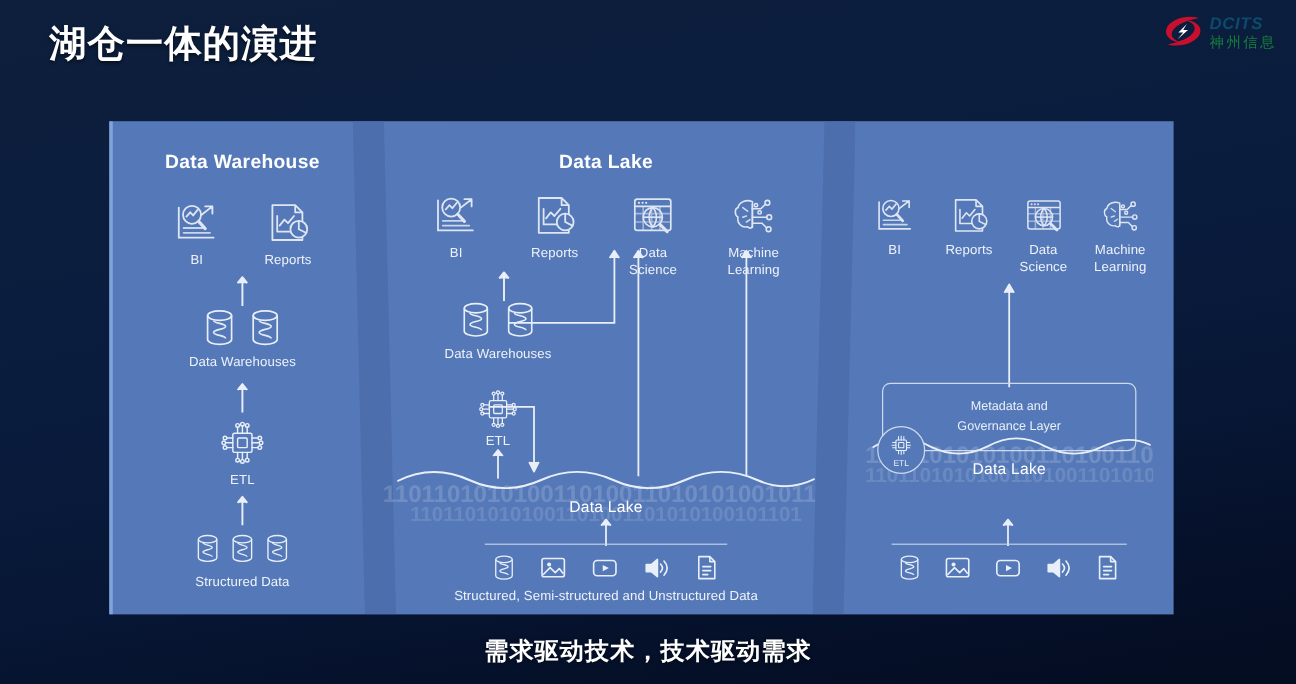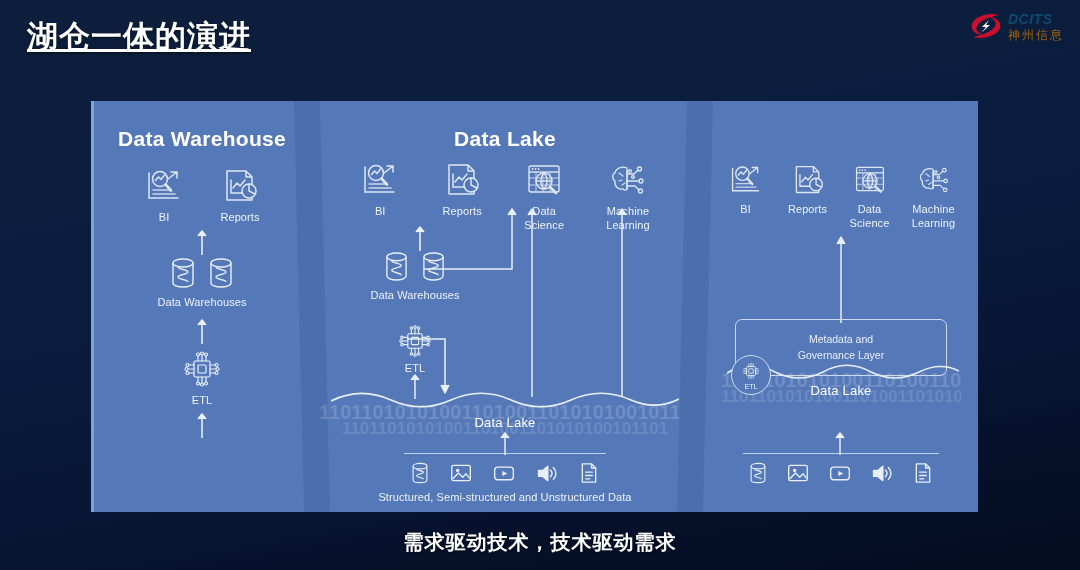--- a/index.html
+++ b/index.html
@@ -11,9 +11,9 @@
   }
   
   #slide-title {
-    position:absolute; left:27px; top:16px;
+    position:absolute; left:41px; top:16px;
     font-size:31px; font-weight:bold; color:#ffffff;
-    letter-spacing:1px; text-shadow:0 1px 3px rgba(0,0,0,.55);text-decoration:underline;
+    letter-spacing:1px; text-shadow:0 1px 3px rgba(0,0,0,.55);
   }
   #brand-logo {
     position:absolute; right:16px; top:10px;

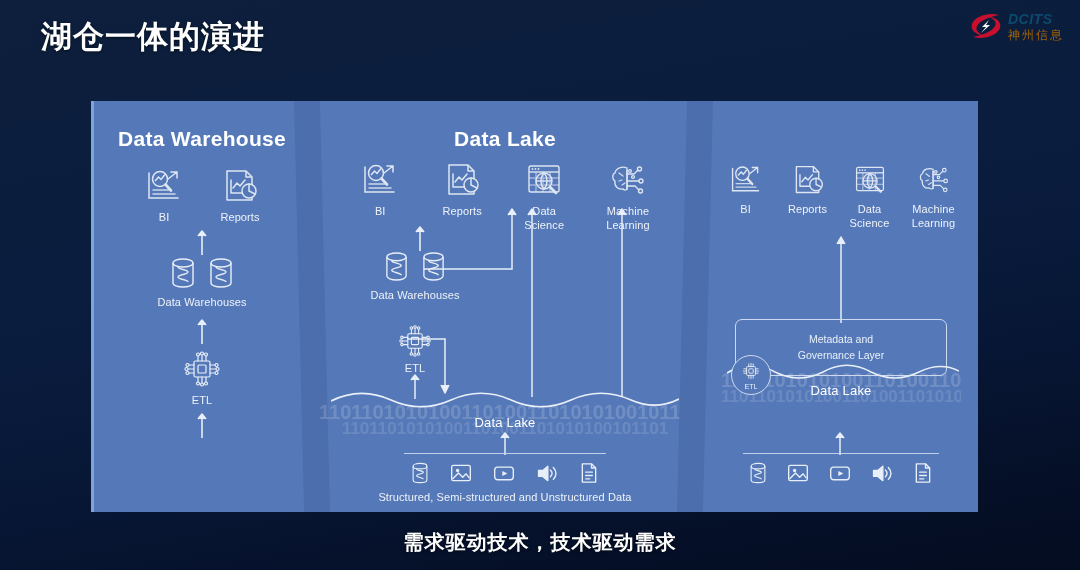--- a/index.html
+++ b/index.html
@@ -26,7 +26,7 @@
     font-style:italic;
   }
   #brand-logo .words .cn {
-    font-size:12px; color:#a16207; letter-spacing:2px; margin-top:3px;
+    font-size:12px; color:#15803d; letter-spacing:2px; margin-top:3px;
   }
 
   

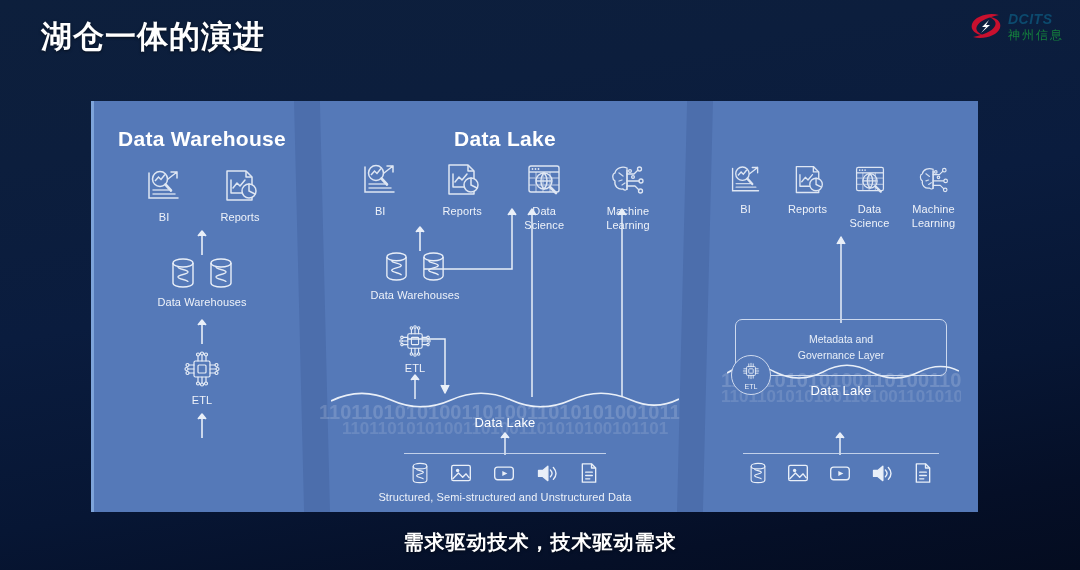--- a/index.html
+++ b/index.html
@@ -56,7 +56,7 @@
 
   .col-title {
     position:absolute; top:26px; width:100%; text-align:center;
-    color:#ffffff; font-size:21px; font-weight:bold; letter-spacing:.3px;
+    color:#ffffff; font-size:16px; font-weight:bold; letter-spacing:.3px;
   }
   #col-lakehouse .col-title { top:28px; }
 

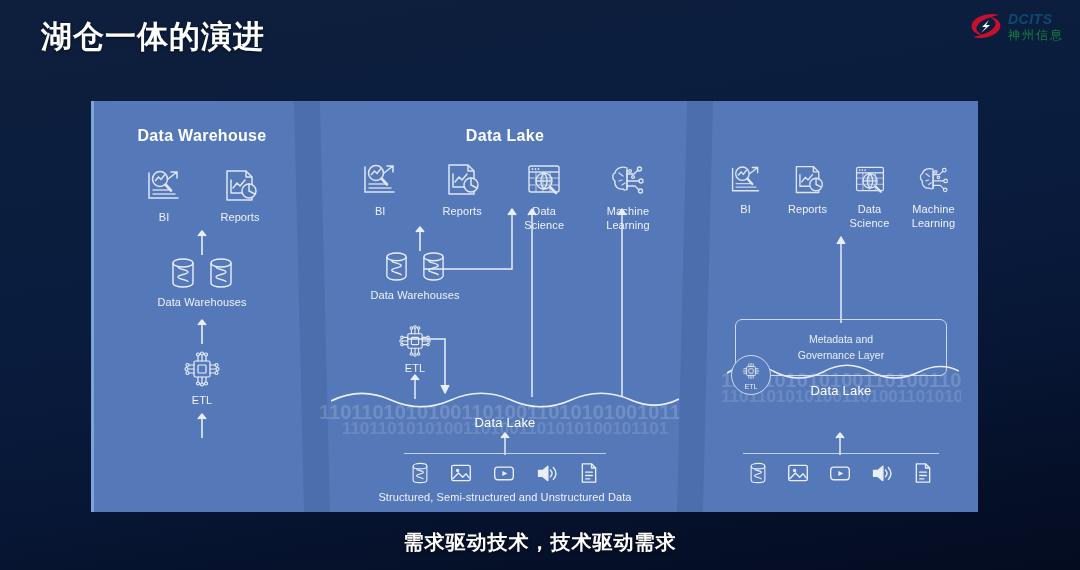--- a/index.html
+++ b/index.html
@@ -230,6 +230,26 @@
       </svg>
     </div>
 
+    <div class="stack-center" style="top:342px;">
+      <span class="db-triple">
+        <svg width="20" height="28" viewBox="0 0 26 32" fill="none" stroke="#e9eff8" stroke-width="1.5">
+          <ellipse cx="13" cy="6" rx="10" ry="4"></ellipse>
+          <path d="M3 6 L3 26 C3 28.2 7.5 30 13 30 C18.5 30 23 28.2 23 26 L23 6"></path>
+          <path d="M8 10 C8 12.5 18 12.5 18 15 C18 17.5 8 17.5 8 20 C8 22.5 18 22.5 18 25"></path>
+        </svg>
+        <svg width="20" height="28" viewBox="0 0 26 32" fill="none" stroke="#e9eff8" stroke-width="1.5">
+          <ellipse cx="13" cy="6" rx="10" ry="4"></ellipse>
+          <path d="M3 6 L3 26 C3 28.2 7.5 30 13 30 C18.5 30 23 28.2 23 26 L23 6"></path>
+          <path d="M8 10 C8 12.5 18 12.5 18 15 C18 17.5 8 17.5 8 20 C8 22.5 18 22.5 18 25"></path>
+        </svg>
+        <svg width="20" height="28" viewBox="0 0 26 32" fill="none" stroke="#e9eff8" stroke-width="1.5">
+          <ellipse cx="13" cy="6" rx="10" ry="4"></ellipse>
+          <path d="M3 6 L3 26 C3 28.2 7.5 30 13 30 C18.5 30 23 28.2 23 26 L23 6"></path>
+          <path d="M8 10 C8 12.5 18 12.5 18 15 C18 17.5 8 17.5 8 20 C8 22.5 18 22.5 18 25"></path>
+        </svg>
+      </span>
+      <span class="node-label" style="margin-top:8px;">Structured Data</span>
+    </div>
   </div>
 
   <div class="divider" id="divider-1">

